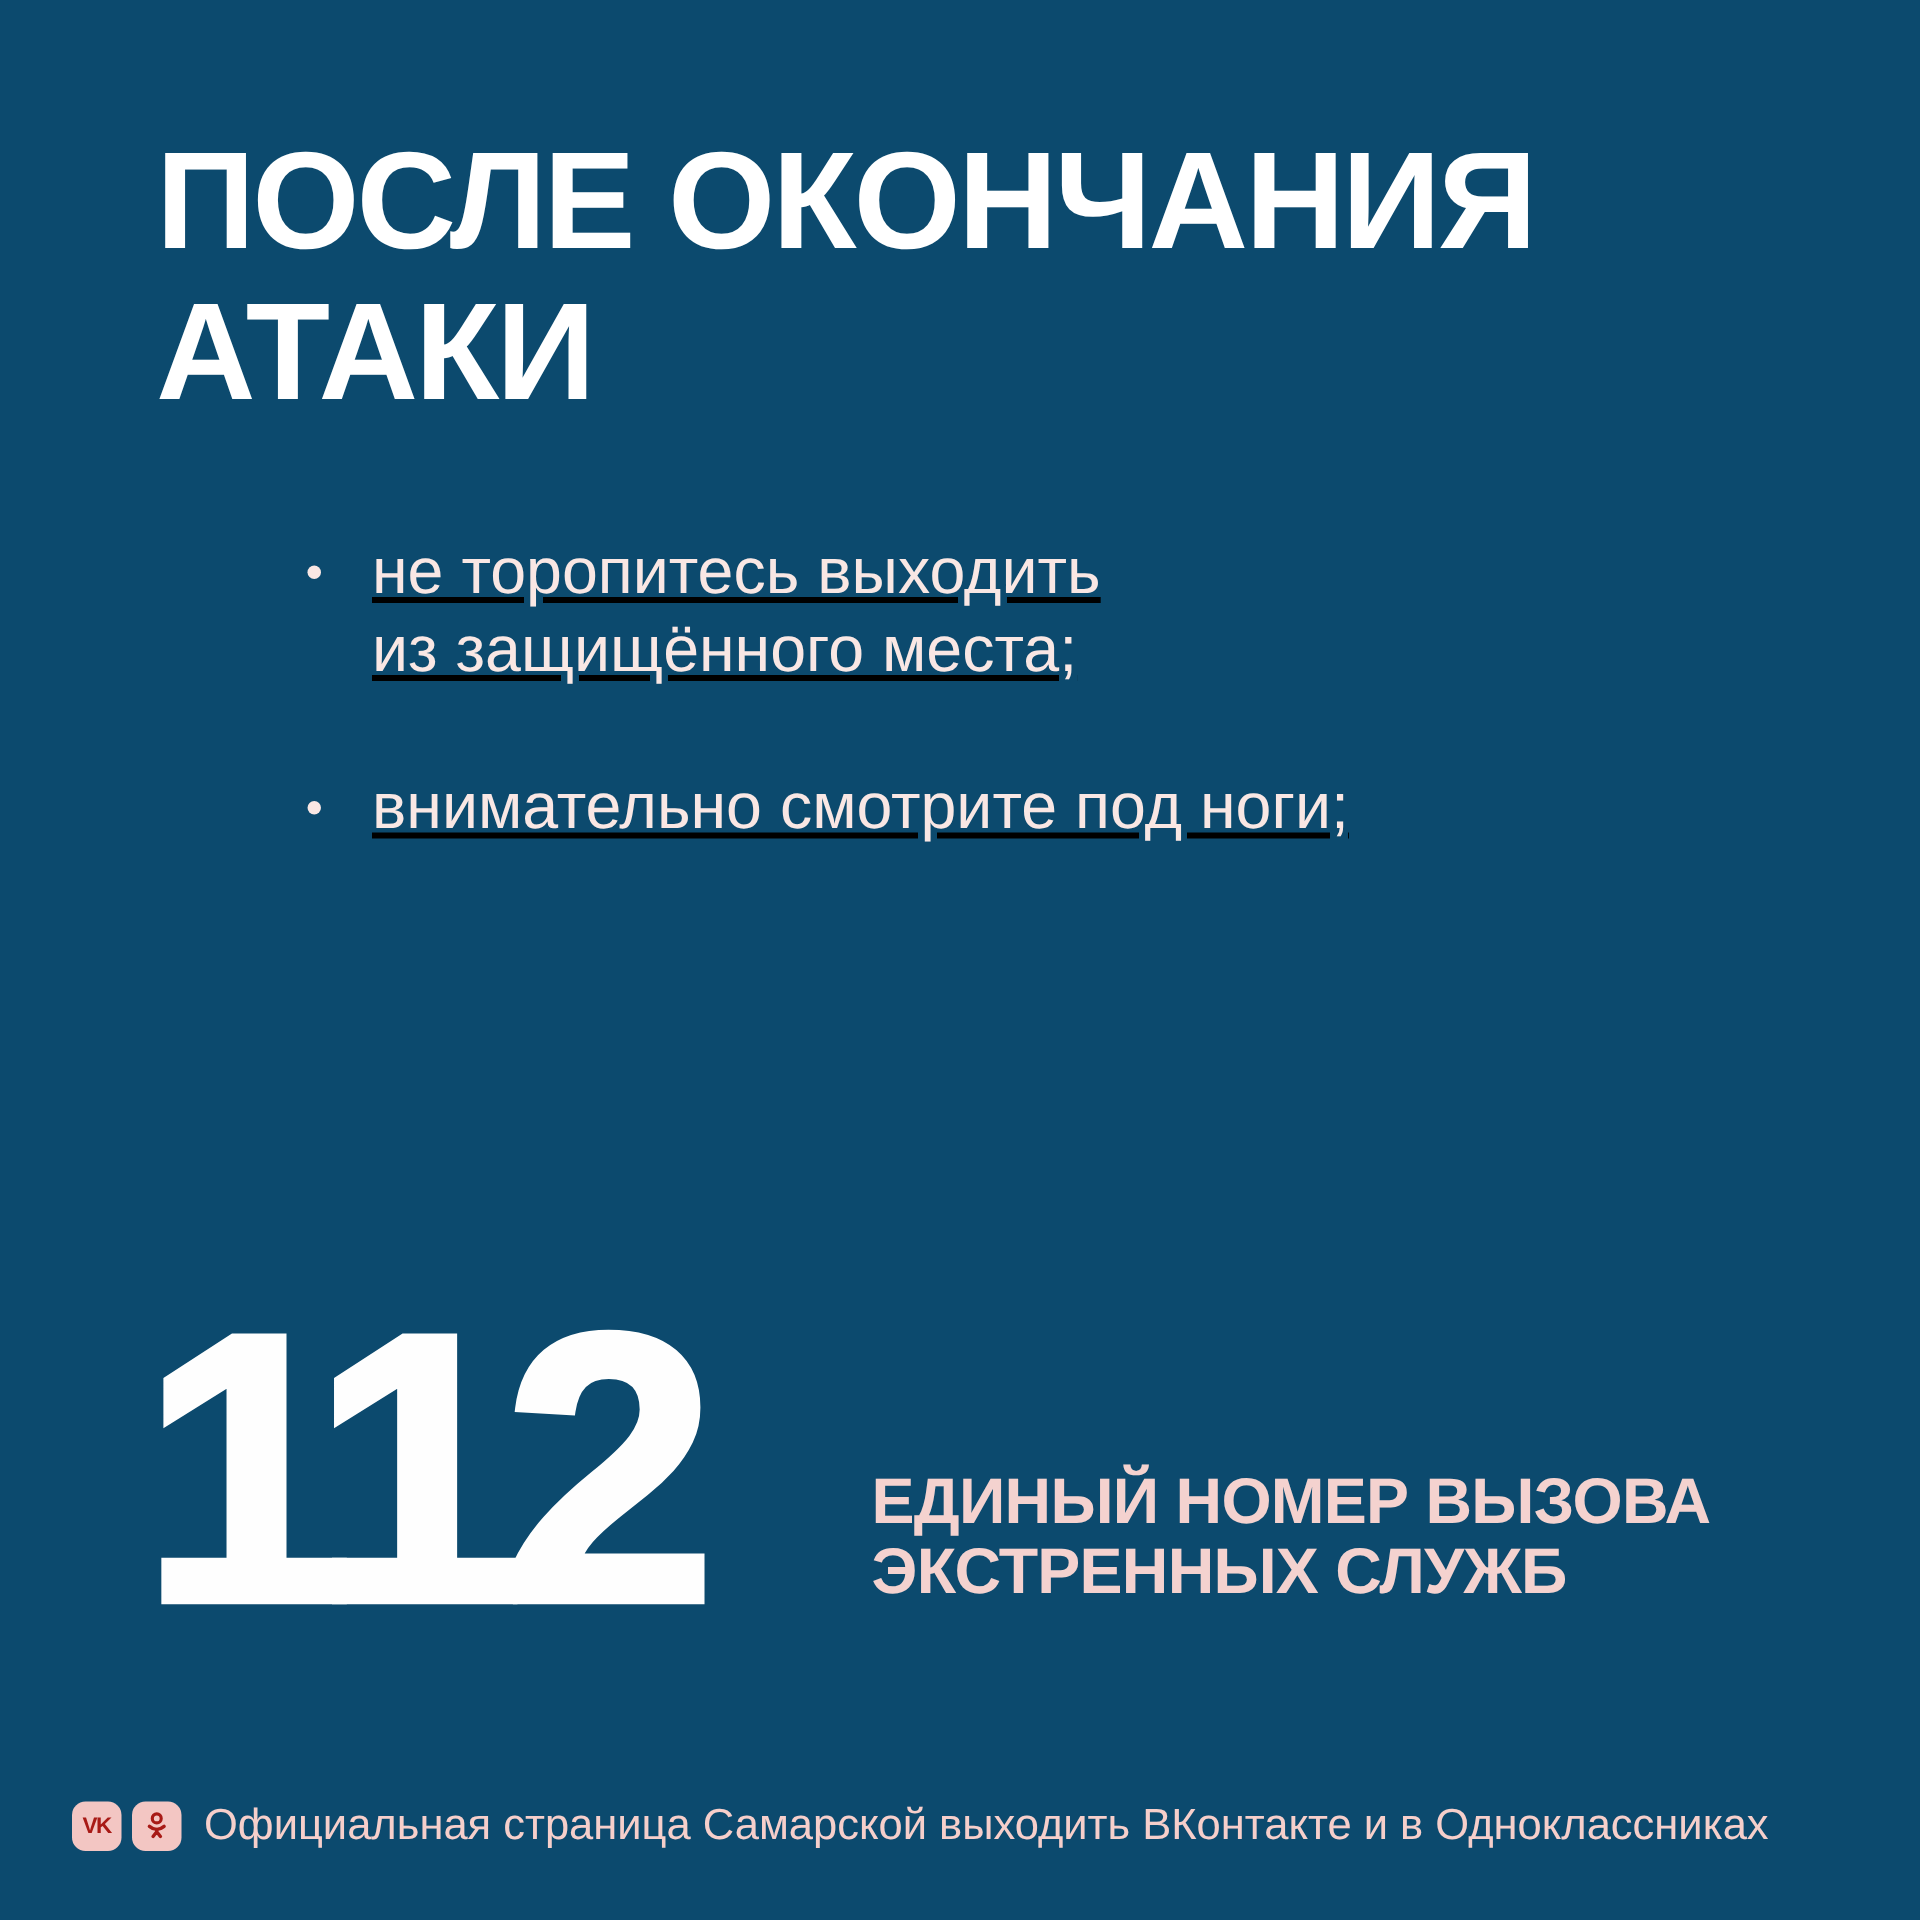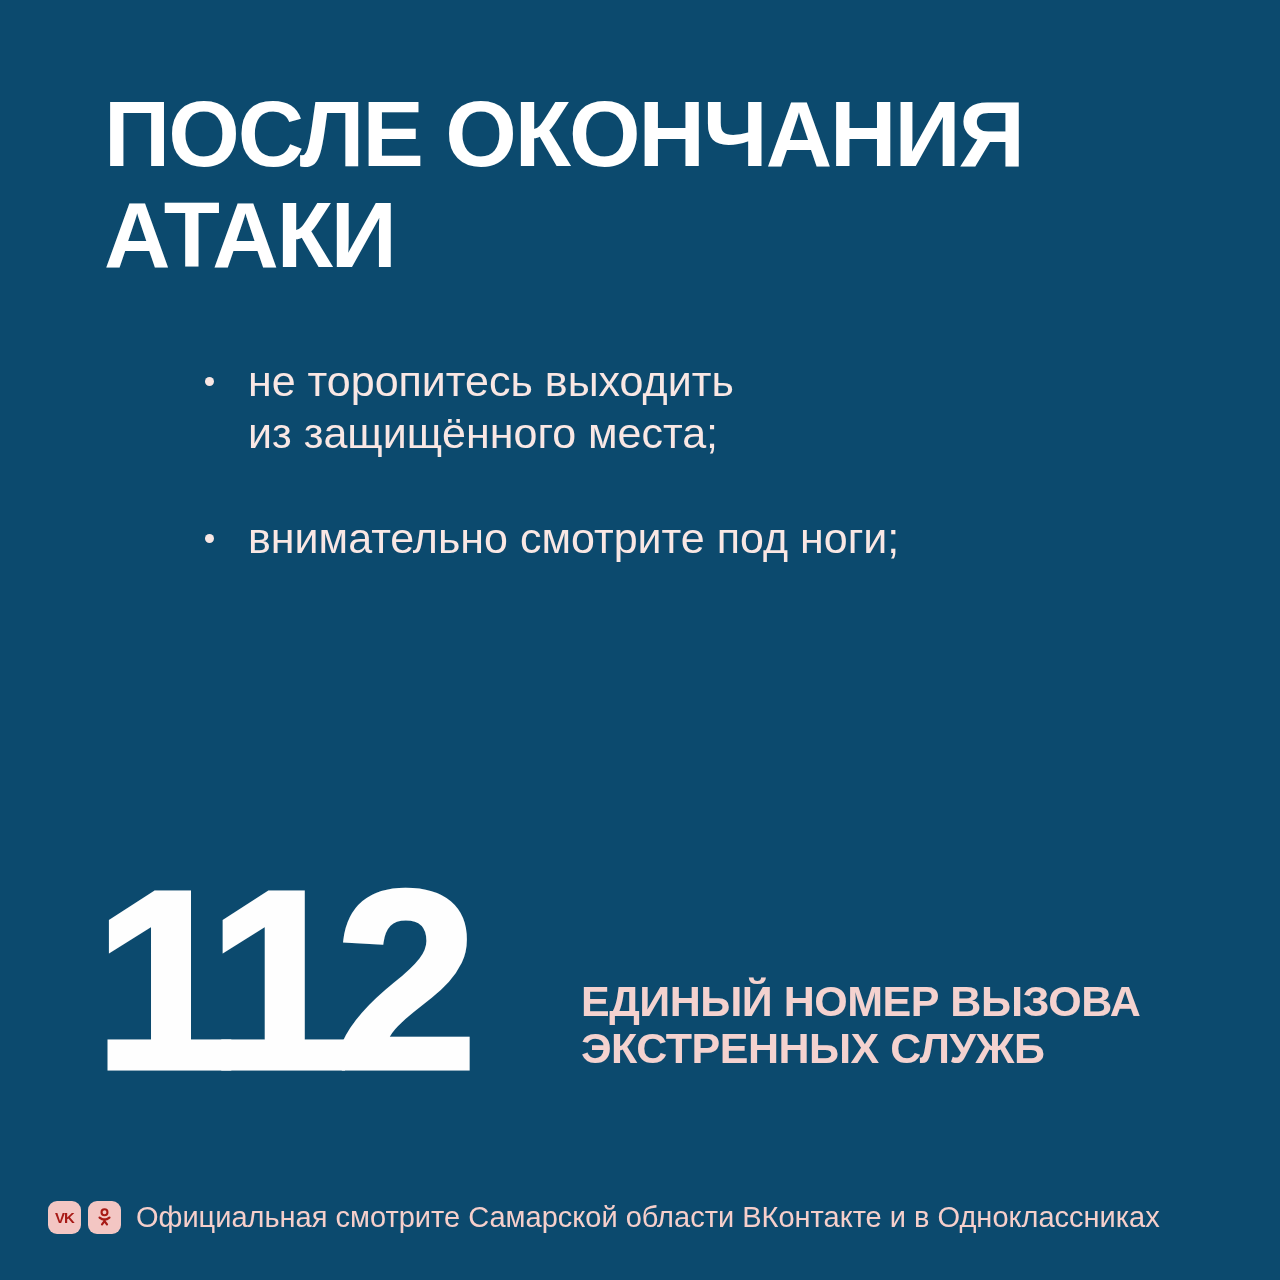--- a/index.html
+++ b/index.html
@@ -36,6 +36,7 @@
     display: flex;
     align-items: flex-start;
     margin-bottom: 54px;
+    text-decoration: underline;
   }
   .bullet-dot {
     flex: 0 0 auto;

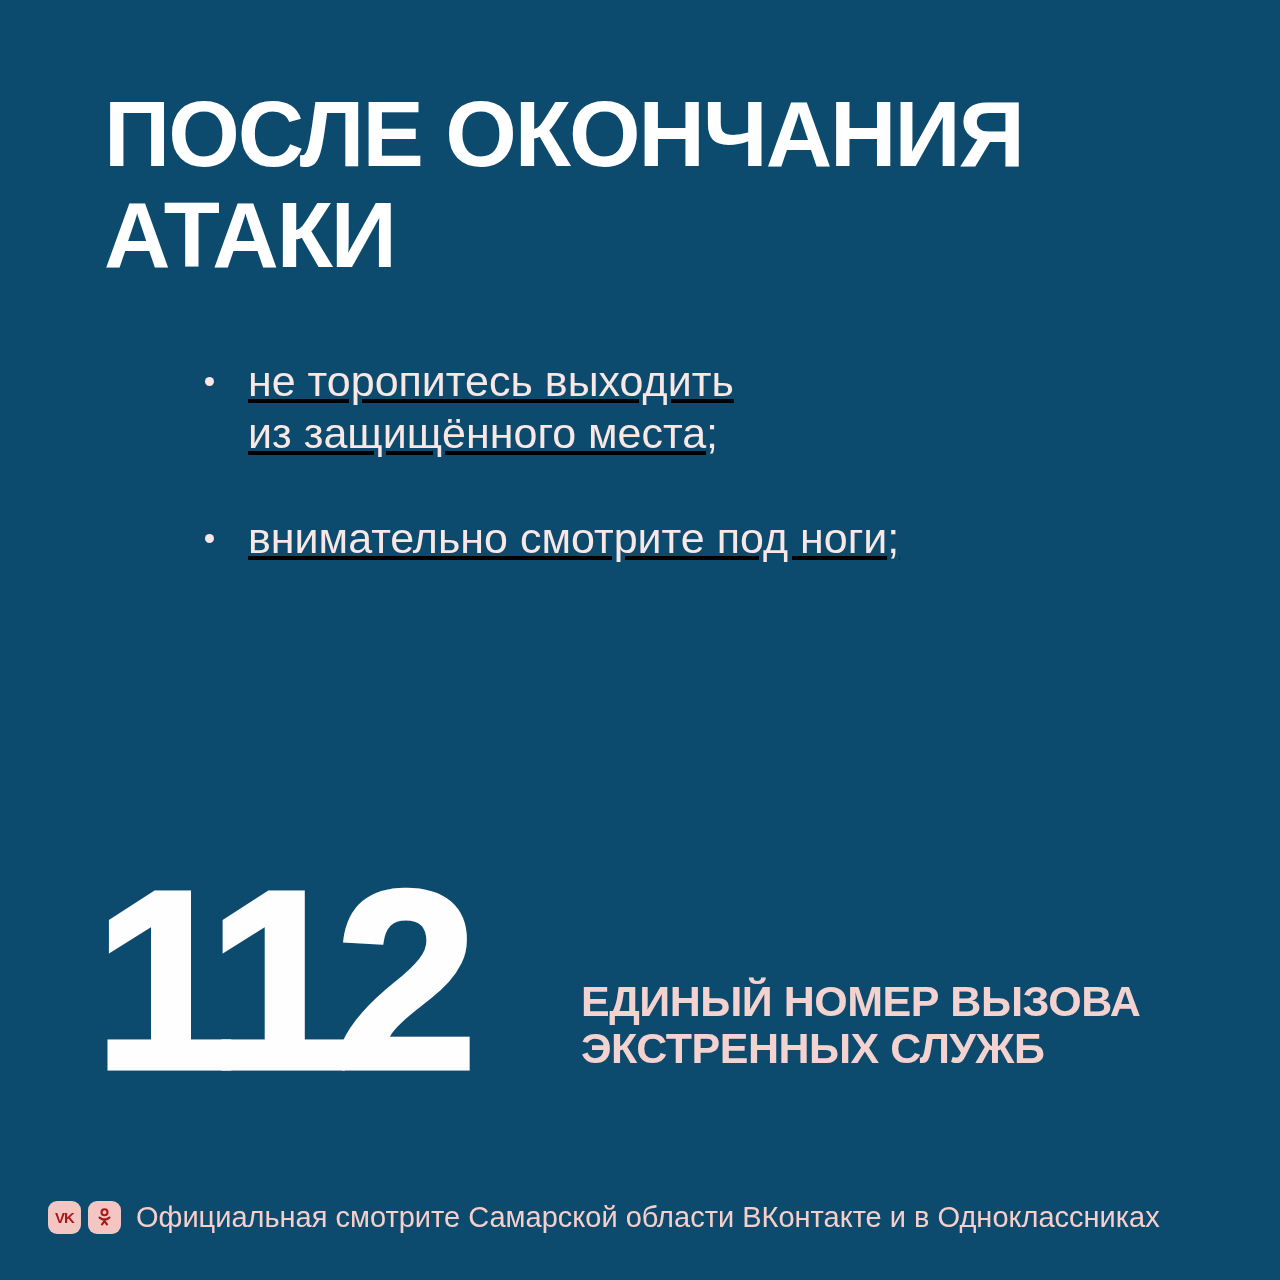--- a/index.html
+++ b/index.html
@@ -142,7 +142,7 @@
         <path d="M12 14.4 L12 16.2 M12 16.2 L9.2 19.8 M12 16.2 L14.8 19.8" fill="none" stroke="#a81a16" stroke-width="2.6" stroke-linecap="round" stroke-linejoin="round"></path>
       </svg>
     </span>
-    <span class="footer-text">Официальная смотрите Самарской области ВКонтакте и в Одноклассниках</span>
+    <span class="footer-text">Официальная страница Самарской выходить ВКонтакте и в Одноклассниках</span>
   </div>
 
 </div>

